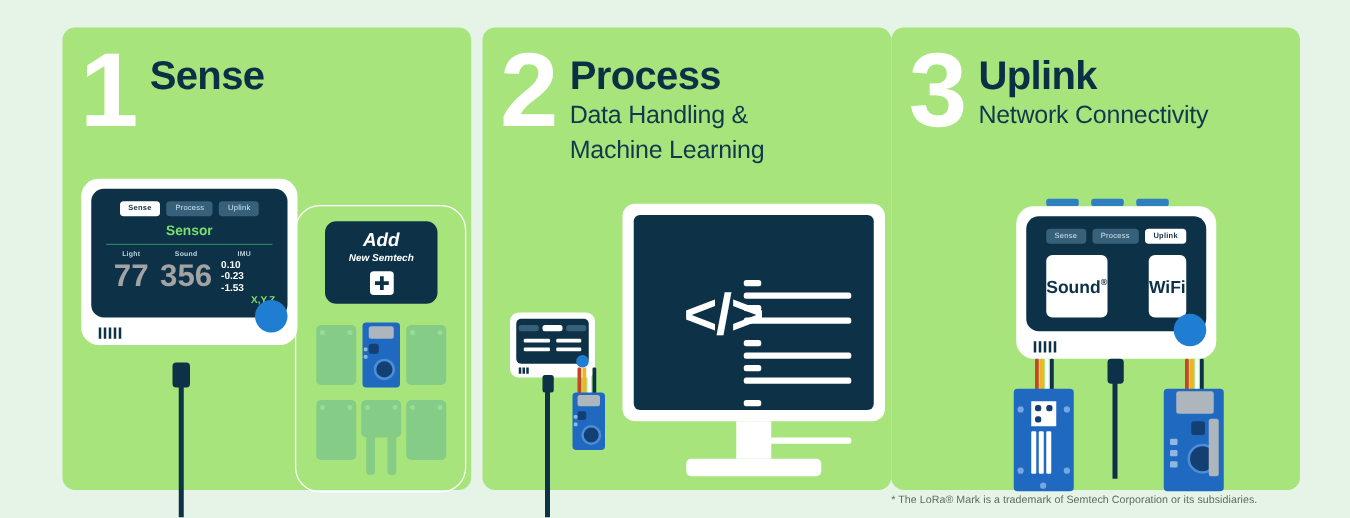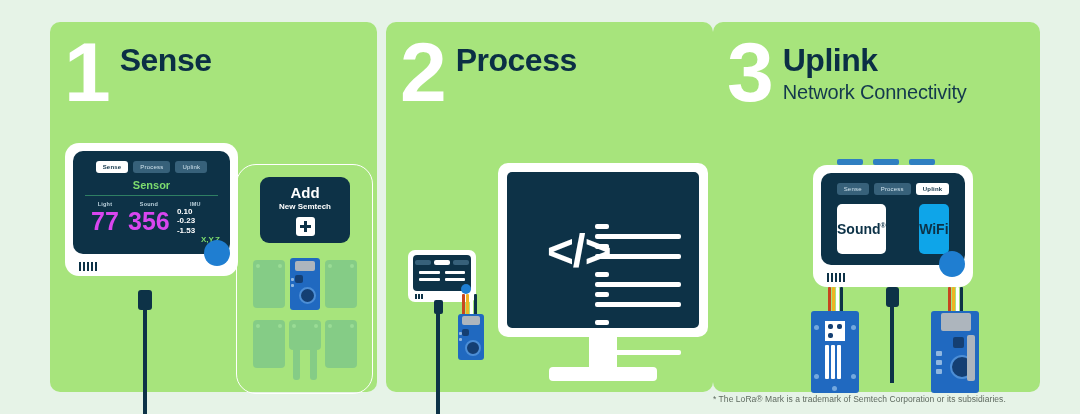--- a/index.html
+++ b/index.html
@@ -241,6 +241,7 @@
       <div class="pnum">2</div>
       <div class="ptxt">
         <div class="ptitle">Process</div>
+        <div class="psub">Data Handling &amp;</div>
       </div>
     </div>
 

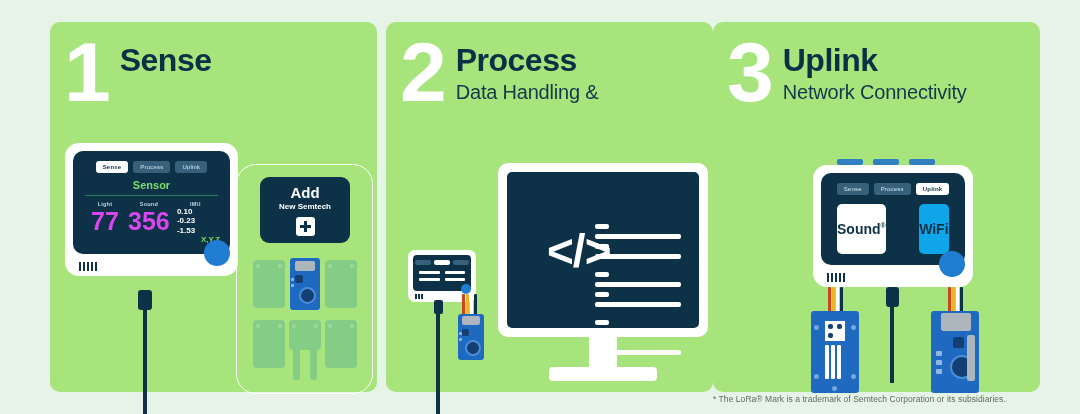--- a/index.html
+++ b/index.html
@@ -242,6 +242,7 @@
       <div class="ptxt">
         <div class="ptitle">Process</div>
         <div class="psub">Data Handling &amp;</div>
+        <div class="psub">Machine Learning</div>
       </div>
     </div>
 

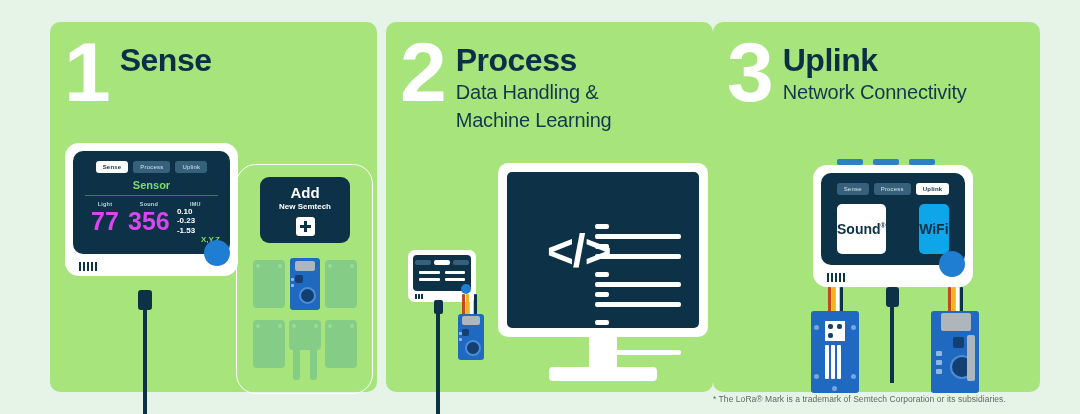--- a/index.html
+++ b/index.html
@@ -69,7 +69,7 @@
 
   
   .tray{
-    position:absolute;border:1.5px solid #ffffff;border-radius:20px;
+    position:absolute;border:1.5px solid #ffffff;border-radius:20px;font-style:italic;
   }
   .addcard{
     position:absolute;background:#0d3247;border-radius:9px;

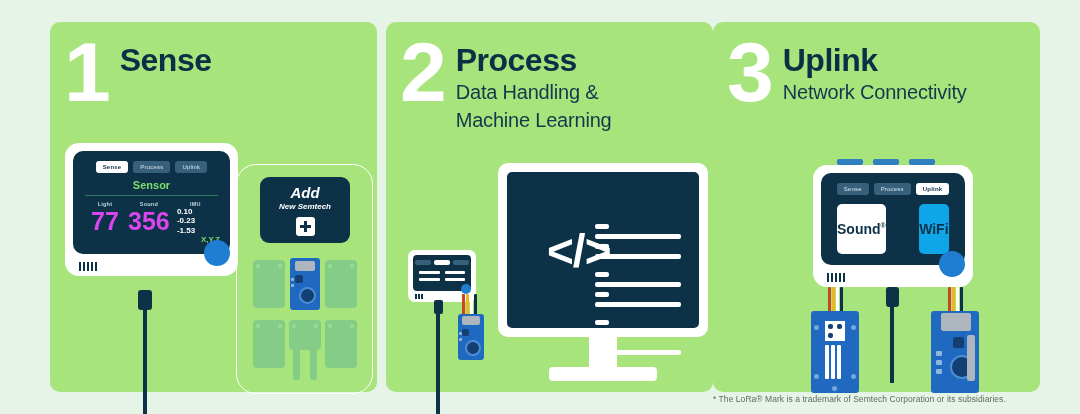--- a/index.html
+++ b/index.html
@@ -63,7 +63,7 @@
   .scols{display:flex;margin:5px 10px 0 10px;}
   .scol{flex:1;text-align:center;}
   .scol .lbl{font-size:5.5px;color:#bcd3de;font-weight:bold;letter-spacing:.2px;}
-  .scol .val{font-size:25px;font-weight:bold;color:#d946ef;line-height:1;margin-top:2px;}
+  .scol .val{font-size:25px;font-weight:bold;color:#a3a3a3;line-height:1;margin-top:2px;}
   .imu{font-size:8px;font-weight:bold;color:#ffffff;line-height:1.18;text-align:left;padding-left:6px;}
   .imu .axes{color:#7ddc6e;margin-left:24px;}
 

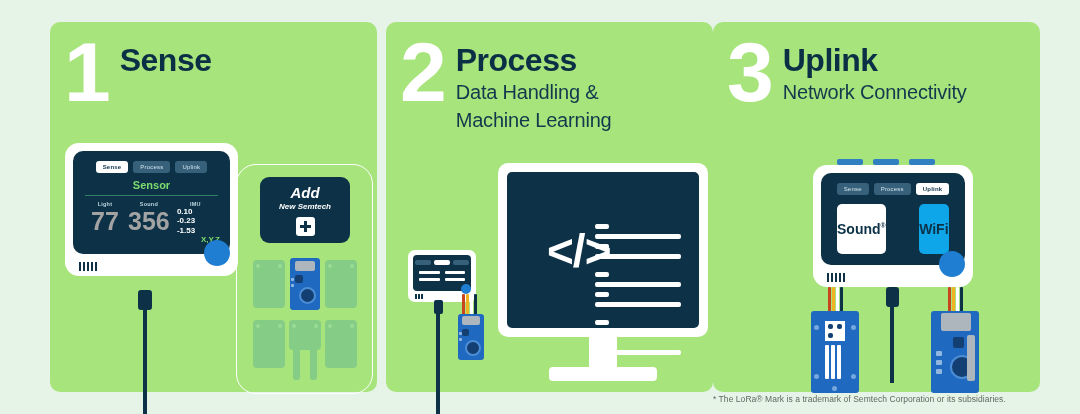--- a/index.html
+++ b/index.html
@@ -142,7 +142,7 @@
     font-weight:bold;font-size:14px;
   }
   .chip2.sel{background:#ffffff;color:#0d3247;}
-  .chip2.unsel{background:#0ea5e9;color:#0d3247;margin-left:29px;}
+  .chip2.unsel{background:#ffffff;color:#0d3247;margin-left:29px;}
   .chip2 sup{font-size:7px;vertical-align:super;}
 
   .footnote{

